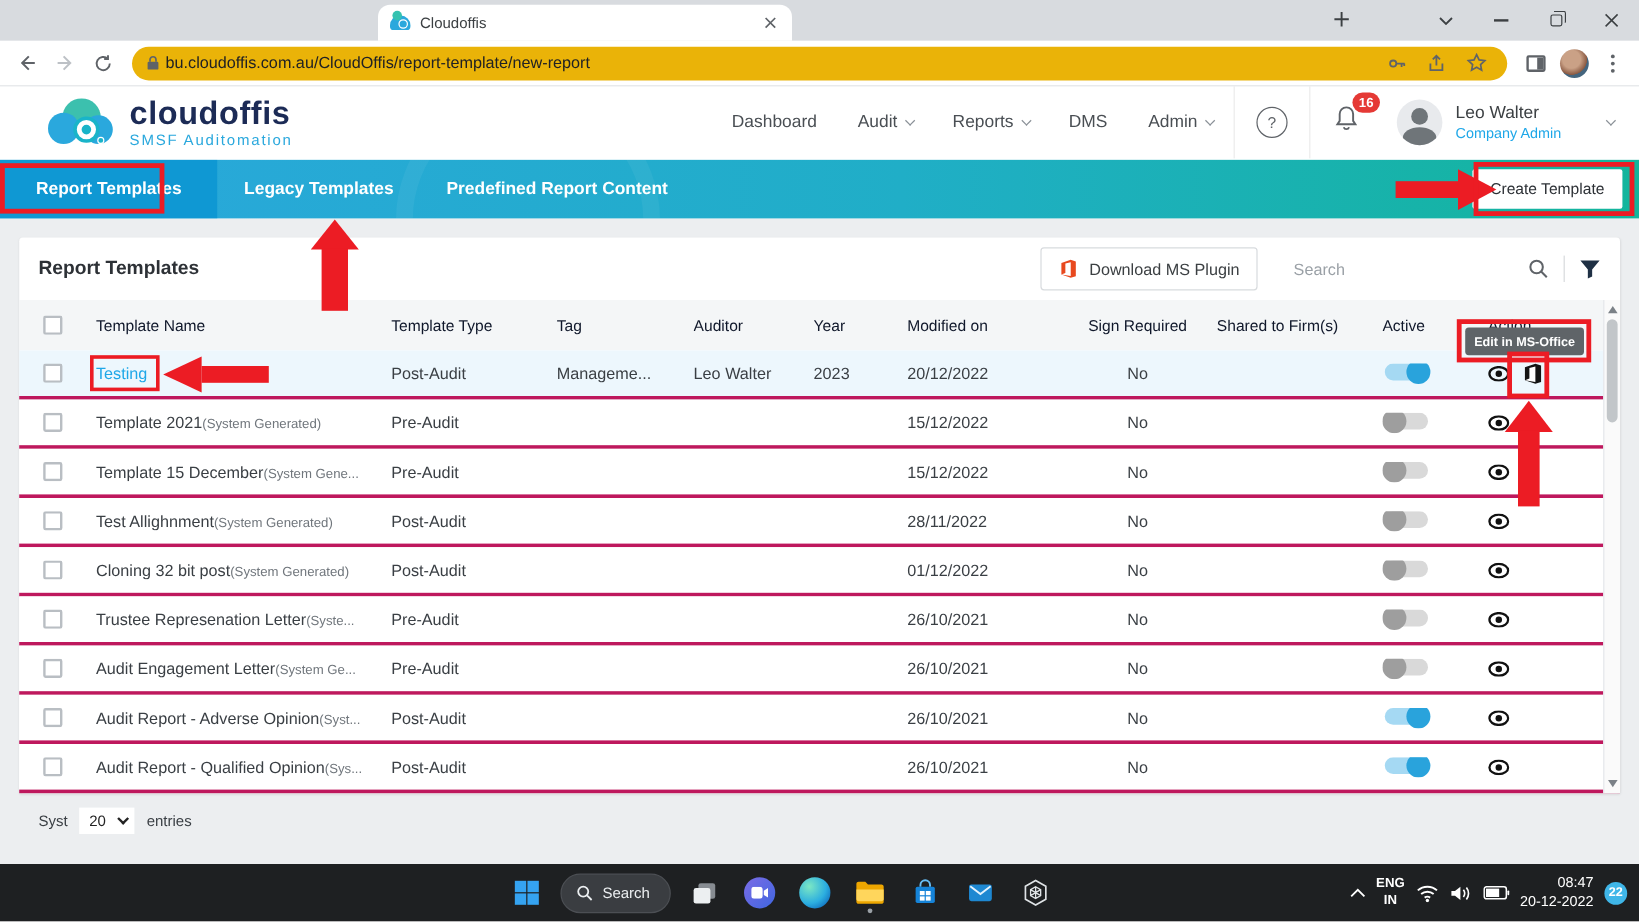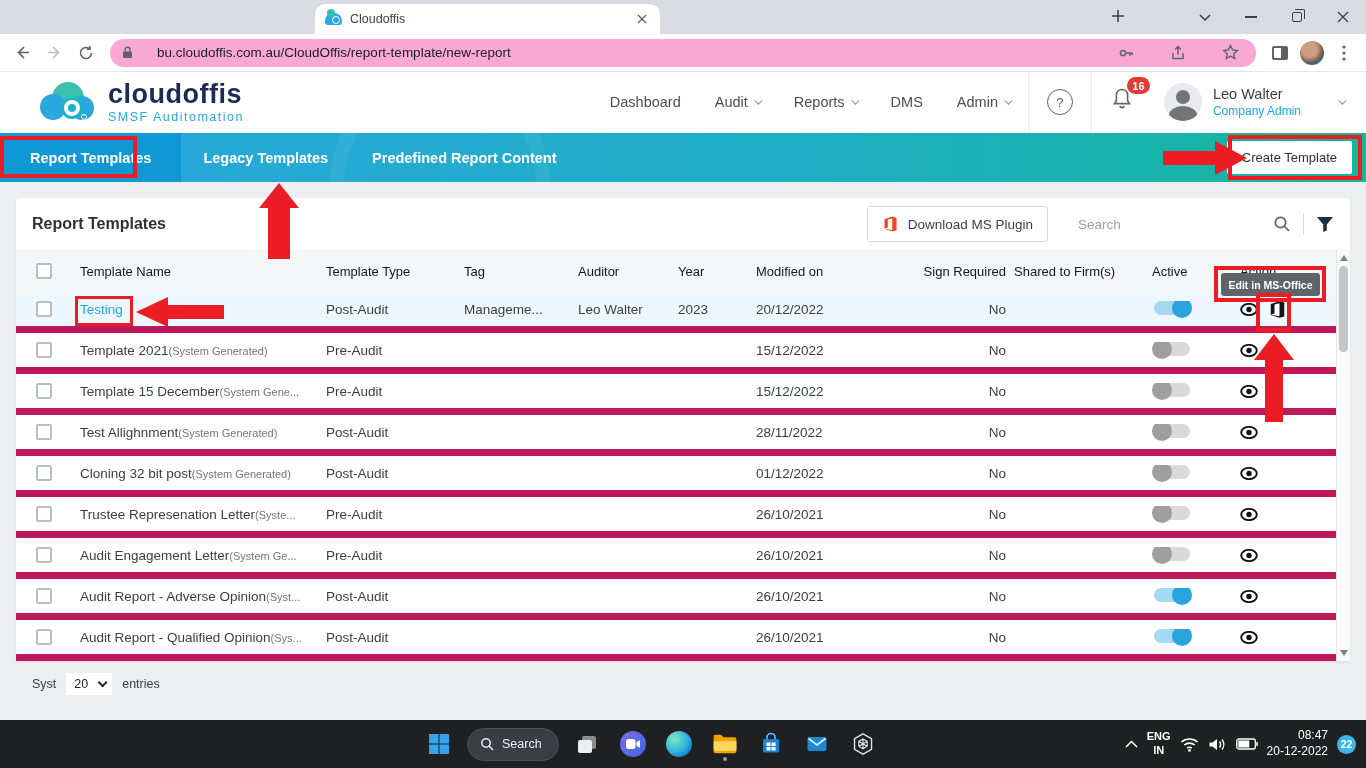--- a/index.html
+++ b/index.html
@@ -22,7 +22,7 @@
 
   .addressbar { height:37px; background:#fff; display:flex; align-items:center; padding:0 8px; gap:4px; box-shadow:0 1px 0 #e3e5e8; position:relative; z-index:5; }
   .nav-ic { width:28px; height:28px; display:flex; align-items:center; justify-content:center; border-radius:50%; }
-  .omnibox { flex:1; height:28px; background:#f9a8d4; border-radius:14px; display:flex; align-items:center; padding:0 12px; gap:24px; margin:16px 6px; }
+  .omnibox { flex:1; height:28px; background:#eab308; border-radius:14px; display:flex; align-items:center; padding:0 12px; gap:5px; margin:16px 6px; }
   .url-text { flex:1; font-size:13.5px; color:#202124; }
   .side-panel-ic { width:16px; height:14px; border:2px solid #5f6368; border-radius:2px; position:relative; }
   .side-panel-ic:after { content:""; position:absolute; right:0; top:0; bottom:0; width:5px; background:#5f6368; }

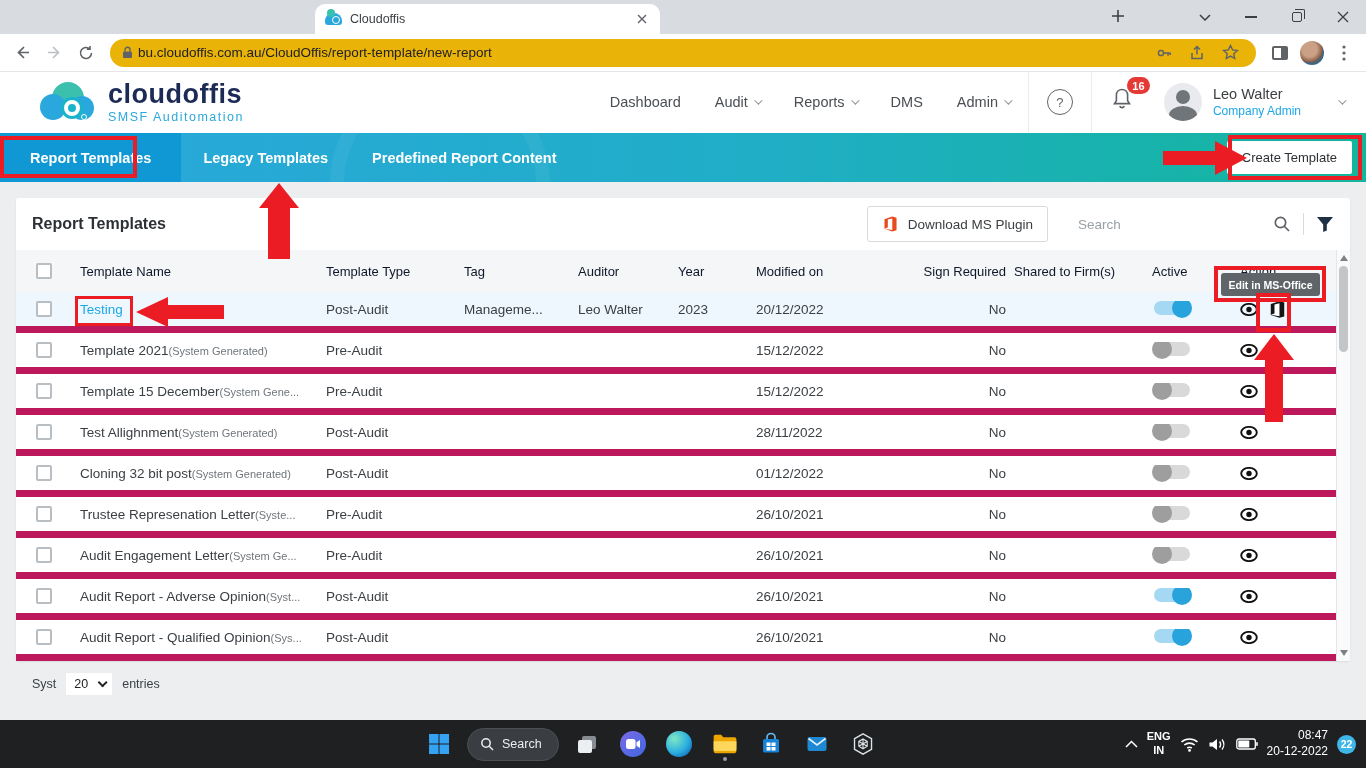--- a/index.html
+++ b/index.html
@@ -81,7 +81,7 @@
   .trow.hl { background:#edf7fd; }
   .cell { padding-right:8px; overflow:hidden; white-space:nowrap; text-overflow:ellipsis; }
   .c-check { display:flex; justify-content:center; }
-  .c-sign { text-align:right; }
+  .c-sign { text-align:center; }
   .cb { width:16px; height:16px; border:2px solid #b9bec3; border-radius:2px; background:#fff; display:inline-block; }
   .c-name { display:flex; align-items:baseline; }
   .tn { color:#3a3f44; }

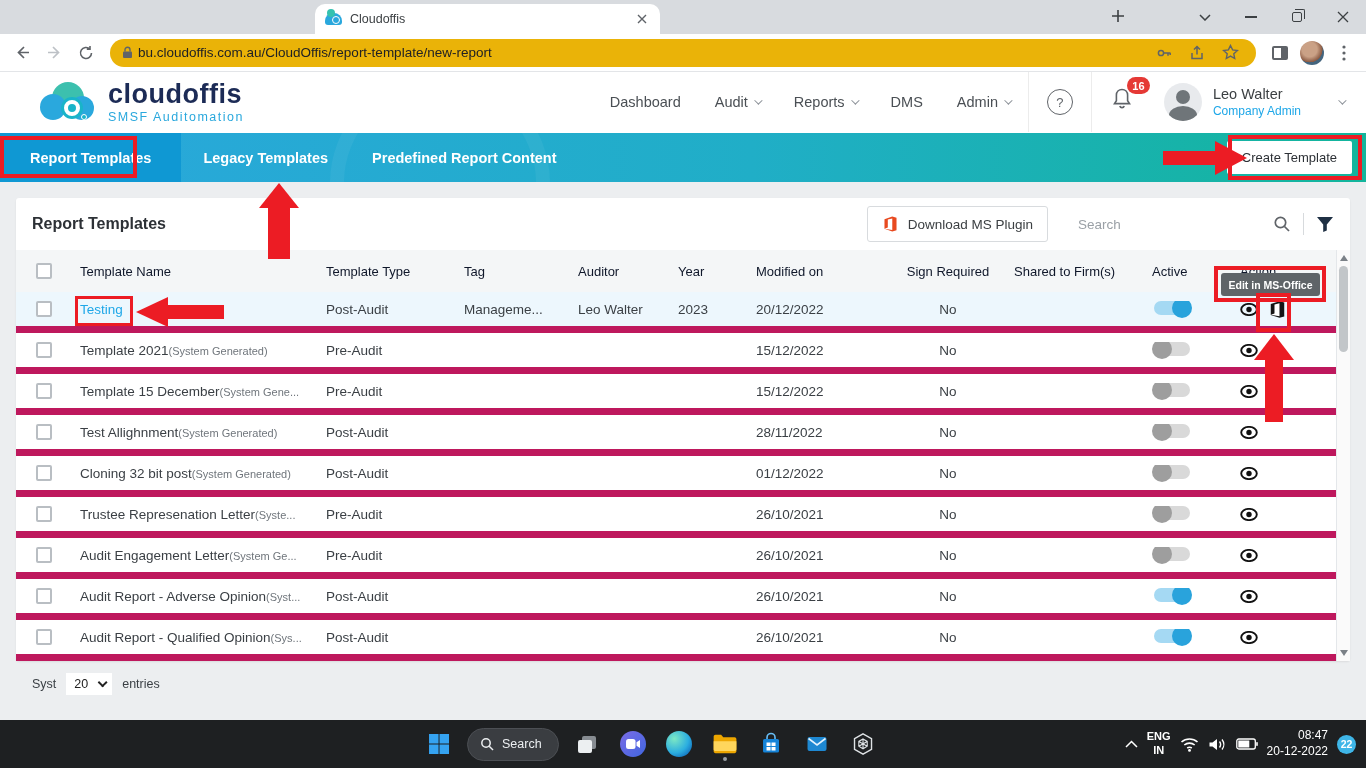--- a/index.html
+++ b/index.html
@@ -77,7 +77,7 @@
   
   :root { --cols:64px 246px 138px 114px 100px 78px 134px 124px 138px 88px 1fr; }
   .thead { display:grid; grid-template-columns:var(--cols); height:42px; background:#f4f6f7; align-items:center; font-size:13px; color:#0f172a; }
-  .trow { display:grid; grid-template-columns:var(--cols); height:41px; align-items:center; border-bottom:7px solid #be185d; font-size:13.5px; color:#3a3f44; background:#fff; }
+  .trow { display:grid; grid-template-columns:var(--cols); height:41px; align-items:center; border-bottom:3px solid #be185d; font-size:13.5px; color:#3a3f44; background:#fff; }
   .trow.hl { background:#edf7fd; }
   .cell { padding-right:8px; overflow:hidden; white-space:nowrap; text-overflow:ellipsis; }
   .c-check { display:flex; justify-content:center; }

